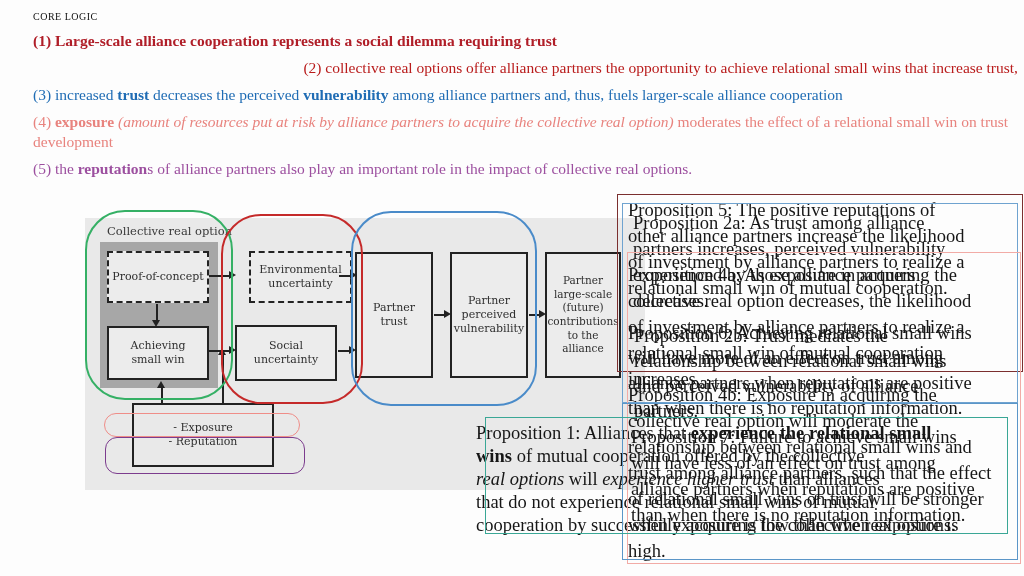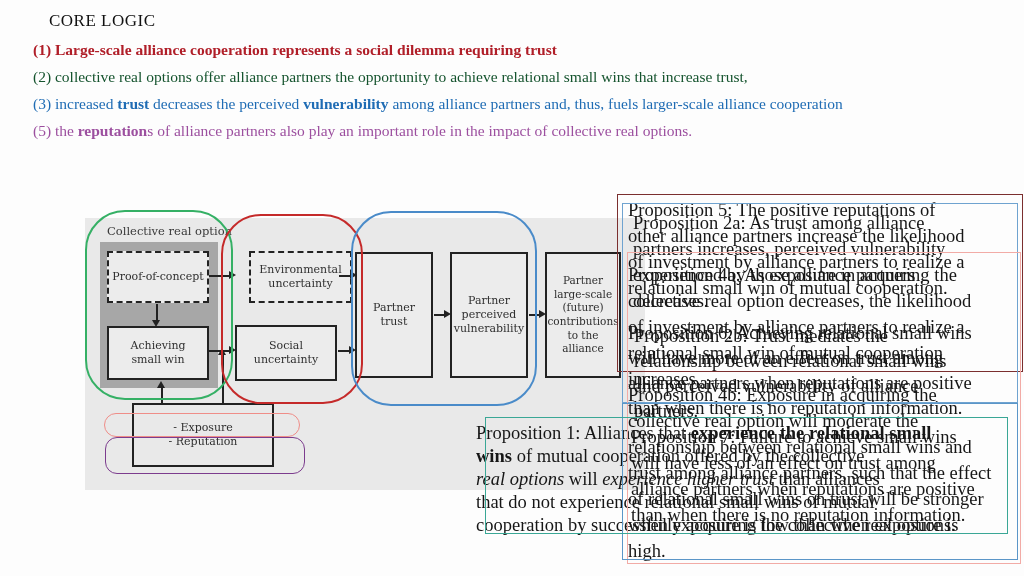--- a/index.html
+++ b/index.html
@@ -7,7 +7,7 @@
          font-family:"Liberation Serif",serif;}
   
   .core{position:absolute;left:33px;top:11px;width:985px;}
-  .core-title{font-size:17px;color:#111;margin-bottom:9px;letter-spacing:.5px;margin-left:16px;}
+  .core-title{font-size:10px;color:#111;margin-bottom:9px;letter-spacing:.5px;}
   .pt{font-size:15.5px;line-height:20px;margin-bottom:7px;}
   .pt b{font-weight:bold}
   .pt i{font-style:italic}

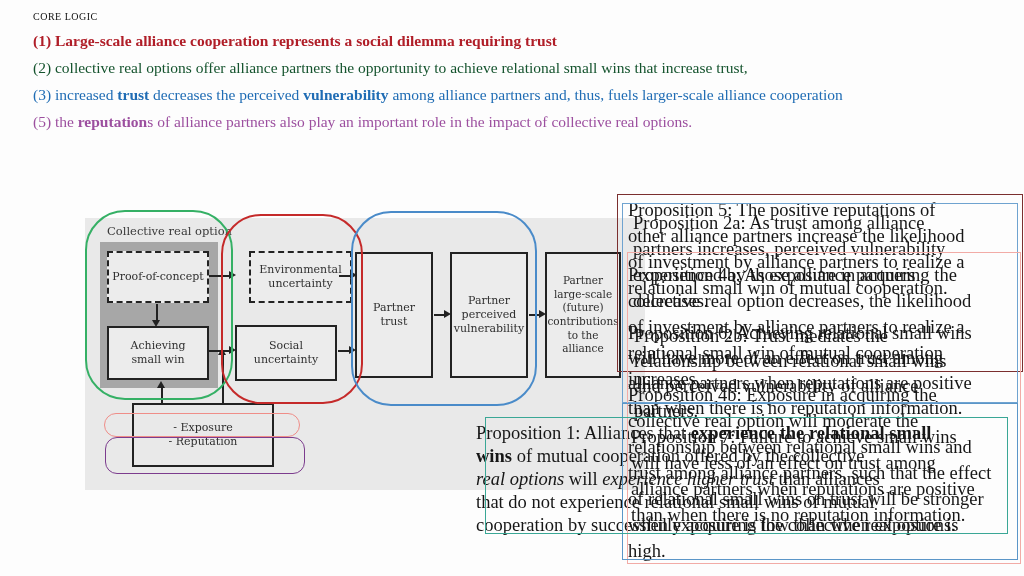--- a/index.html
+++ b/index.html
@@ -47,7 +47,7 @@
   <div class="core">
     <div class="core-title">CORE LOGIC</div>
     <div class="pt" style="color: rgb(176, 30, 40);"><b>(1) Large-scale alliance cooperation represents a social dilemma requiring trust</b></div>
-    <div class="pt" style="color: #14532d;">(2) collective real options offer alliance partners the opportunity to achieve relational small wins that increase trust,</div>
+    <div class="pt" style="color: #b91c1c; text-align: right;">(2) collective real options offer alliance partners the opportunity to achieve relational small wins that increase trust,</div>
     <div class="pt" style="color: rgb(31, 108, 180);">(3) increased <b>trust</b> decreases the perceived <b>vulnerability</b> among alliance partners and, thus, fuels larger-scale alliance cooperation</div>
     <div class="pt" style="color: rgb(156, 79, 159);">(5) the <b>reputation</b>s of alliance partners also play an important role in the impact of collective real options.</div>
   </div>

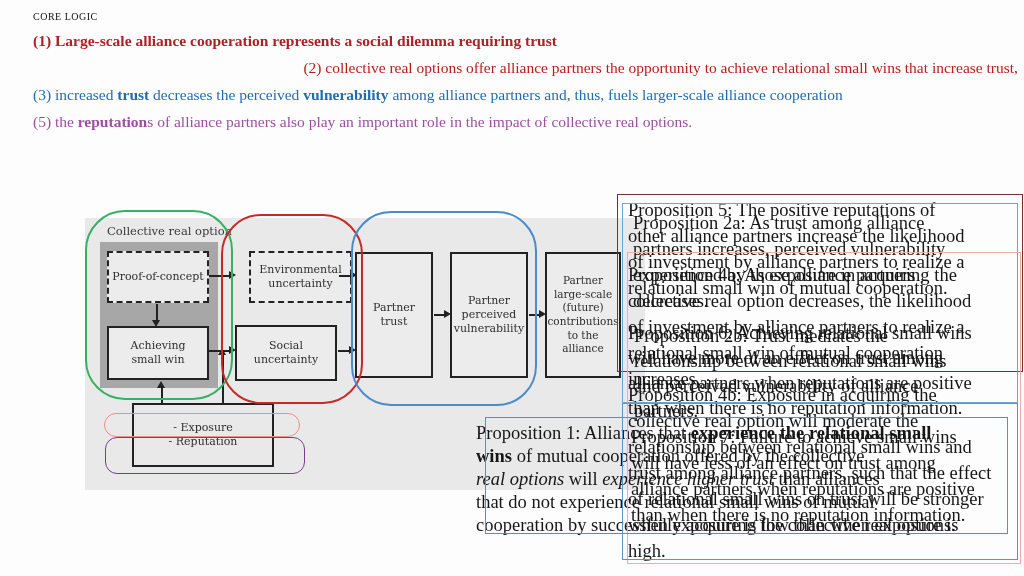--- a/index.html
+++ b/index.html
@@ -49,6 +49,7 @@
     <div class="pt" style="color: rgb(176, 30, 40);"><b>(1) Large-scale alliance cooperation represents a social dilemma requiring trust</b></div>
     <div class="pt" style="color: #b91c1c; text-align: right;">(2) collective real options offer alliance partners the opportunity to achieve relational small wins that increase trust,</div>
     <div class="pt" style="color: rgb(31, 108, 180);">(3) increased <b>trust</b> decreases the perceived <b>vulnerability</b> among alliance partners and, thus, fuels larger-scale alliance cooperation</div>
+    <div class="pt" style="color: rgb(232, 131, 126);">(4) <b>exposure</b> <i>(amount of resources put at risk by alliance partners to acquire the collective real option)</i> moderates the effect of a relational small win on trust development</div>
     <div class="pt" style="color: rgb(156, 79, 159);">(5) the <b>reputation</b>s of alliance partners also play an important role in the impact of collective real options.</div>
   </div>
 

